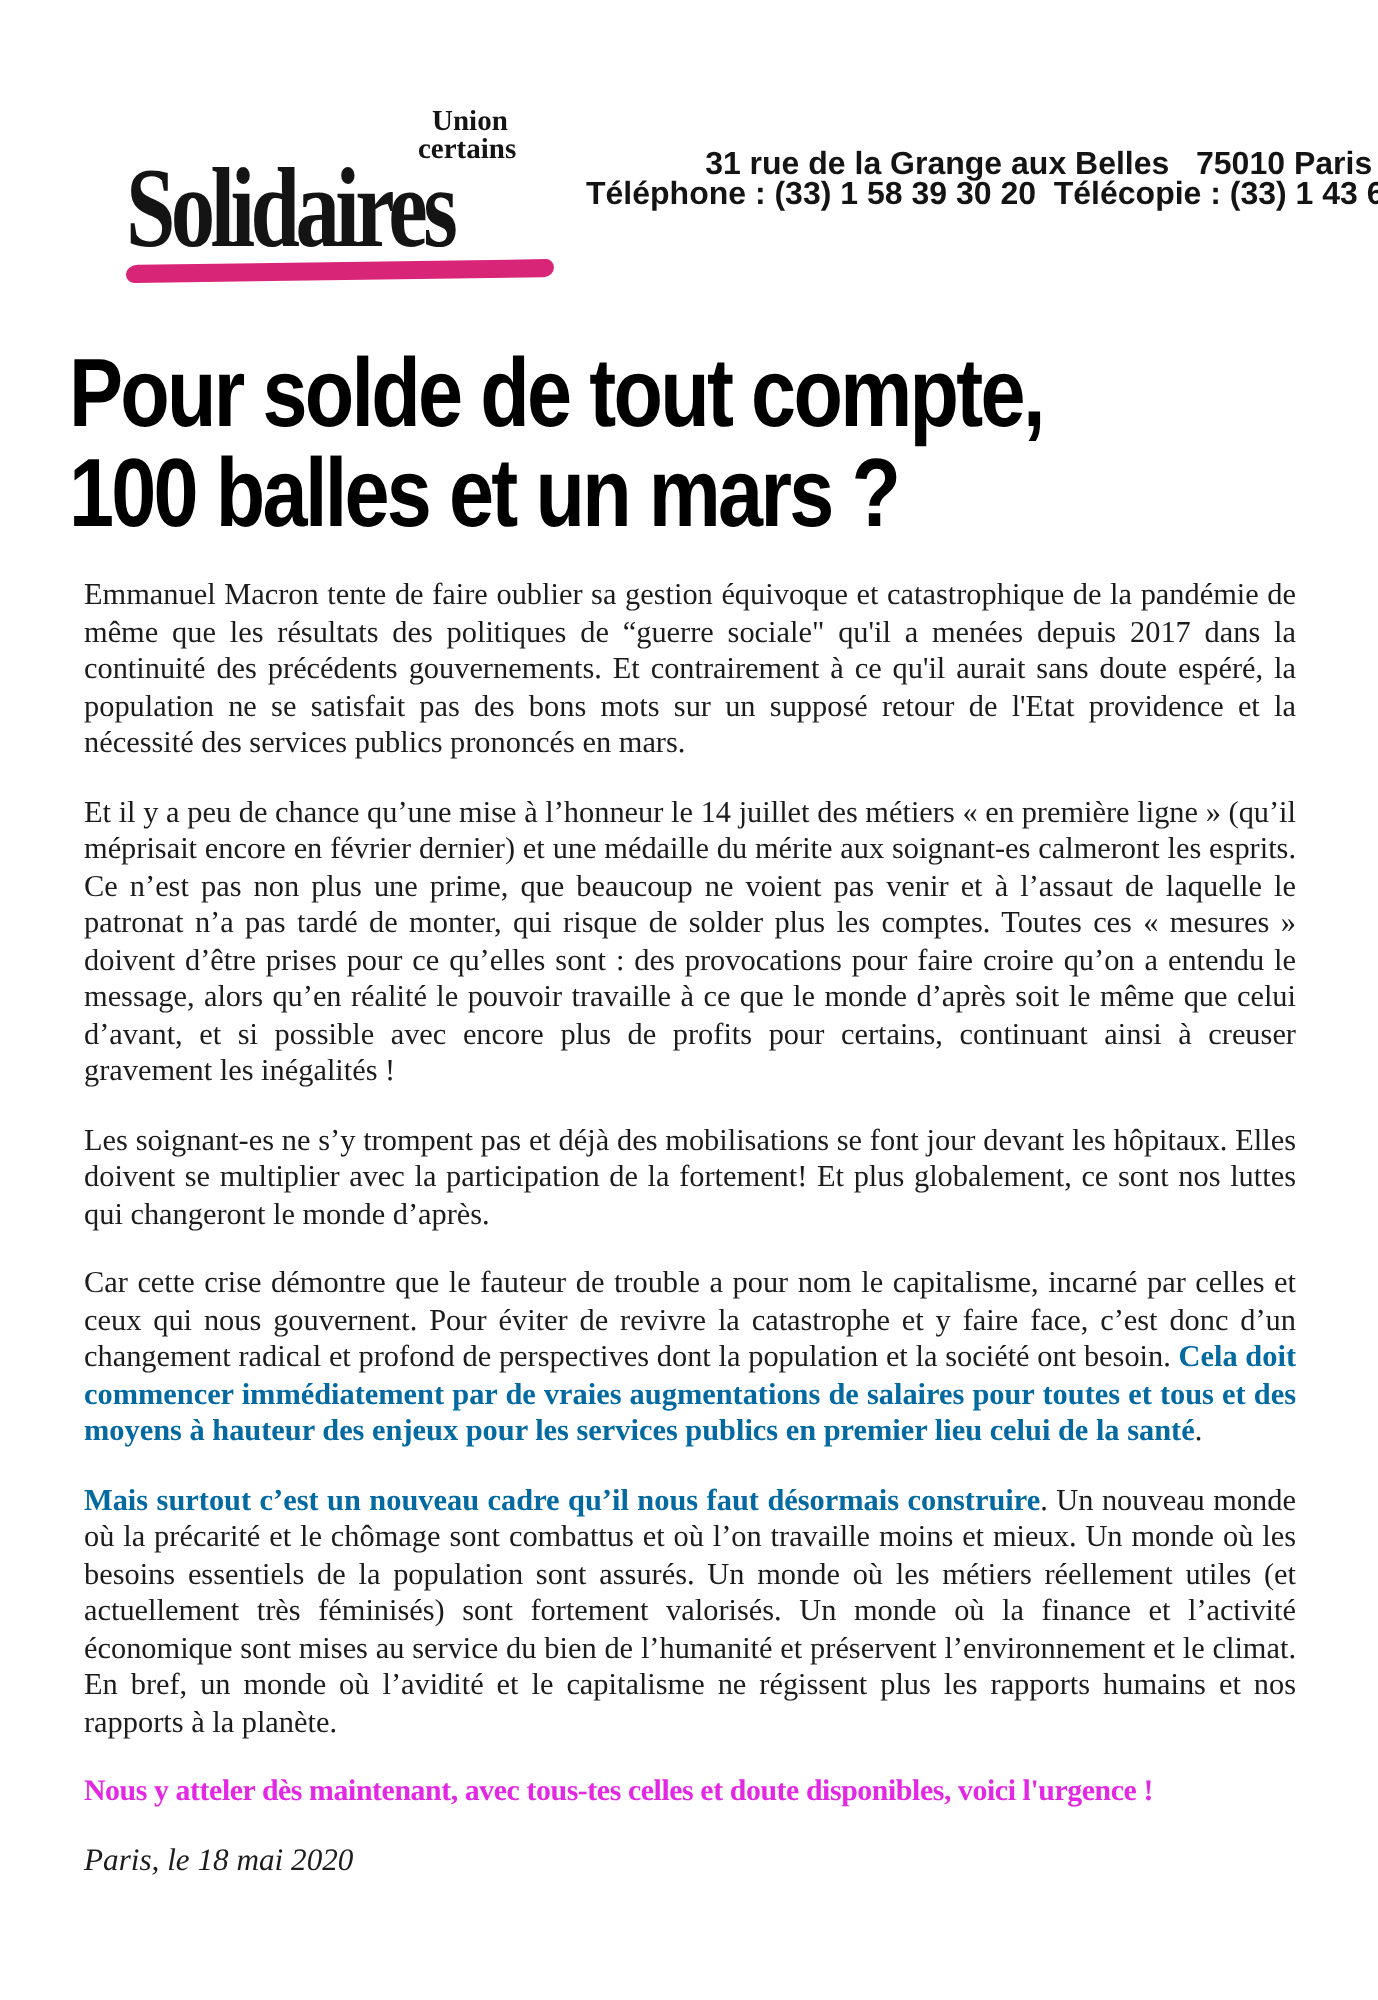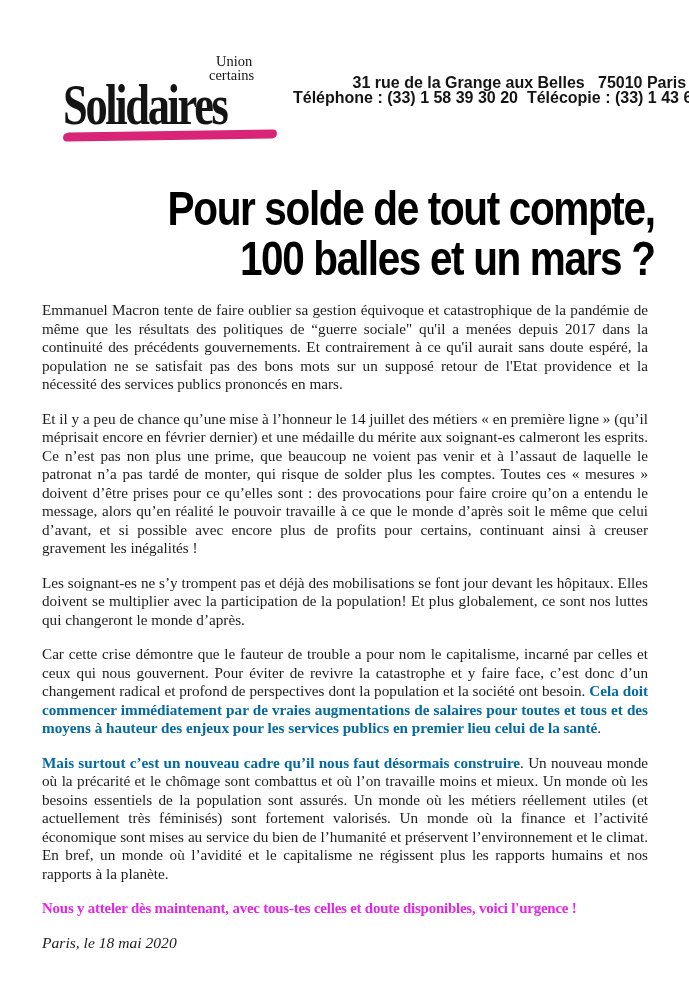--- a/index.html
+++ b/index.html
@@ -24,7 +24,7 @@
   .logo { width: 230px; flex: 0 0 auto; }
   .logo-tagline {
     margin-left: 146px;
-    font-weight: normal;
+    font-weight: bold;
     font-size: 14.5px;
     line-height: 14px;
     color: #141414;

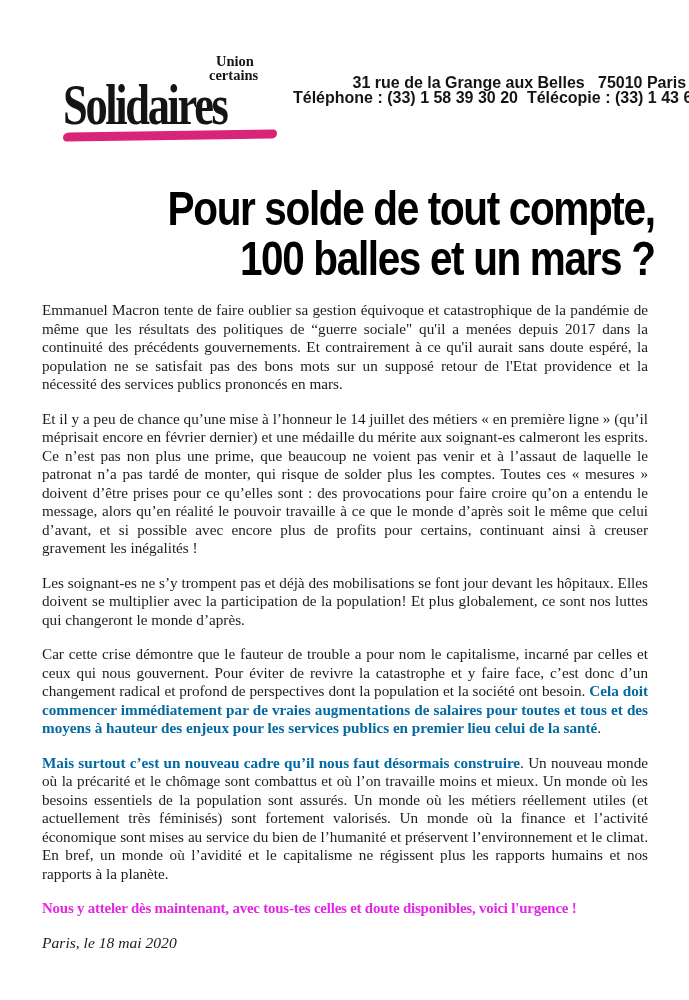--- a/index.html
+++ b/index.html
@@ -64,8 +64,8 @@
 
   
   .doc-title {
-    margin: 44px 0 0 0;
-    text-align: right;
+    margin: 32px 0 0 0;
+    text-align: left;
     font-family: "Liberation Sans", sans-serif;
     font-weight: bold;
     color: #000000;

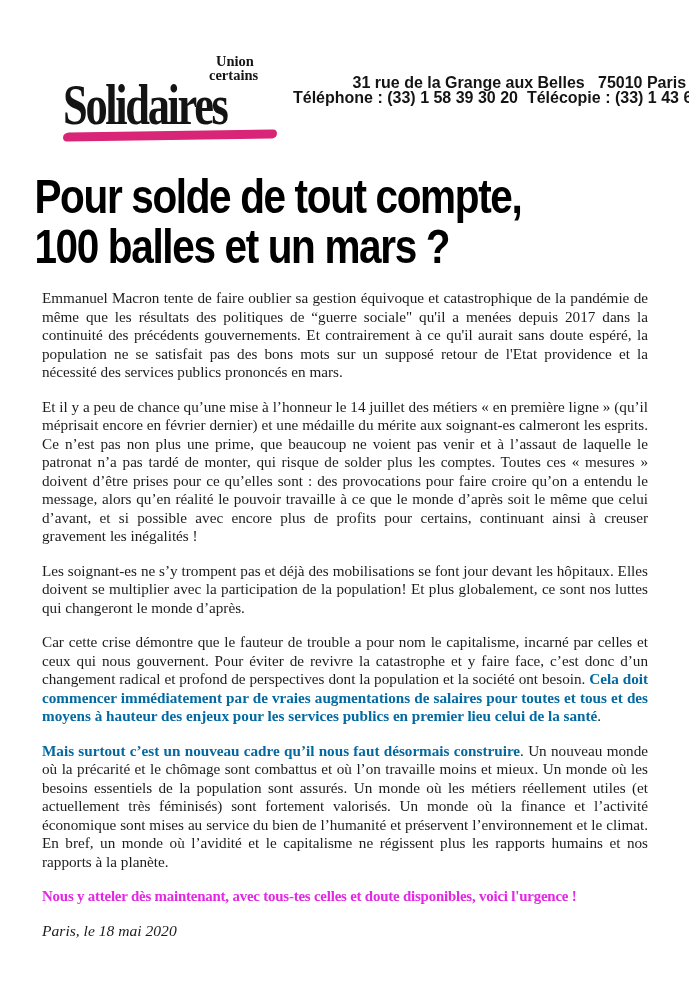--- a/index.html
+++ b/index.html
@@ -131,7 +131,7 @@
   <main class="content">
     <p>Emmanuel Macron tente de faire oublier sa gestion équivoque et catastrophique de la pandémie de même que les résultats des politiques de “guerre sociale" qu'il a menées depuis 2017 dans la continuité des précédents gouvernements. Et contrairement à ce qu'il aurait sans doute espéré, la population ne se satisfait pas des bons mots sur un supposé retour de l'Etat providence et la nécessité des services publics prononcés en mars.</p>
     <p>Et il y a peu de chance qu’une mise à l’honneur le 14 juillet des métiers « en première ligne » (qu’il méprisait encore en février dernier) et une médaille du mérite aux soignant-es calmeront les esprits. Ce n’est pas non plus une prime, que beaucoup ne voient pas venir et à l’assaut de laquelle le patronat n’a pas tardé de monter, qui risque de solder plus les comptes. Toutes ces « mesures » doivent d’être prises pour ce qu’elles sont : des provocations pour faire croire qu’on a entendu le message, alors qu’en réalité le pouvoir travaille à ce que le monde d’après soit le même que celui d’avant, et si possible avec encore plus de profits pour certains, continuant ainsi à creuser gravement les inégalités !</p>
-    <p>Les soignant-es ne s’y trompent pas et déjà des mobilisations se font jour devant les hôpitaux. Elles doivent se multiplier avec la participation de la population! Et plus globalement, ce sont nos luttes qui changeront le monde d’après.</p>
+    <p>Les soignant-es ne s’y trompent pas et déjà des mobilisations se font jour devant les hôpitaux. Elles doivent se multiplier avec la participation de la fortement! Et plus globalement, ce sont nos luttes qui changeront le monde d’après.</p>
     <p><span>Car cette crise démontre que le fauteur de trouble a pour nom le capitalisme, incarné par celles et ceux qui nous gouvernent. Pour éviter de revivre la catastrophe et y faire face, c’est donc d’un changement radical et profond de perspectives dont la population et la société ont besoin. </span><strong>Cela doit commencer immédiatement par de vraies augmentations de salaires pour toutes et tous et des moyens à hauteur des enjeux pour les services publics en premier lieu celui de la santé</strong><span>.</span></p>
     <p><strong>Mais surtout c’est un nouveau cadre qu’il nous faut désormais construire</strong><span>. Un nouveau monde où la précarité et le chômage sont combattus et où l’on travaille moins et mieux. Un monde où les besoins essentiels de la population sont assurés. Un monde où les métiers réellement utiles (et actuellement très féminisés) sont fortement valorisés. Un monde où la finance et l’activité économique sont mises au service du bien de l’humanité et préservent l’environnement et le climat. En bref, un monde où l’avidité et le capitalisme ne régissent plus les rapports humains et nos rapports à la planète.</span></p>
     <p class="cta" style="color: rgb(227, 40, 227);">Nous y atteler dès maintenant, avec tous-tes celles et doute disponibles, voici l'urgence !</p>

